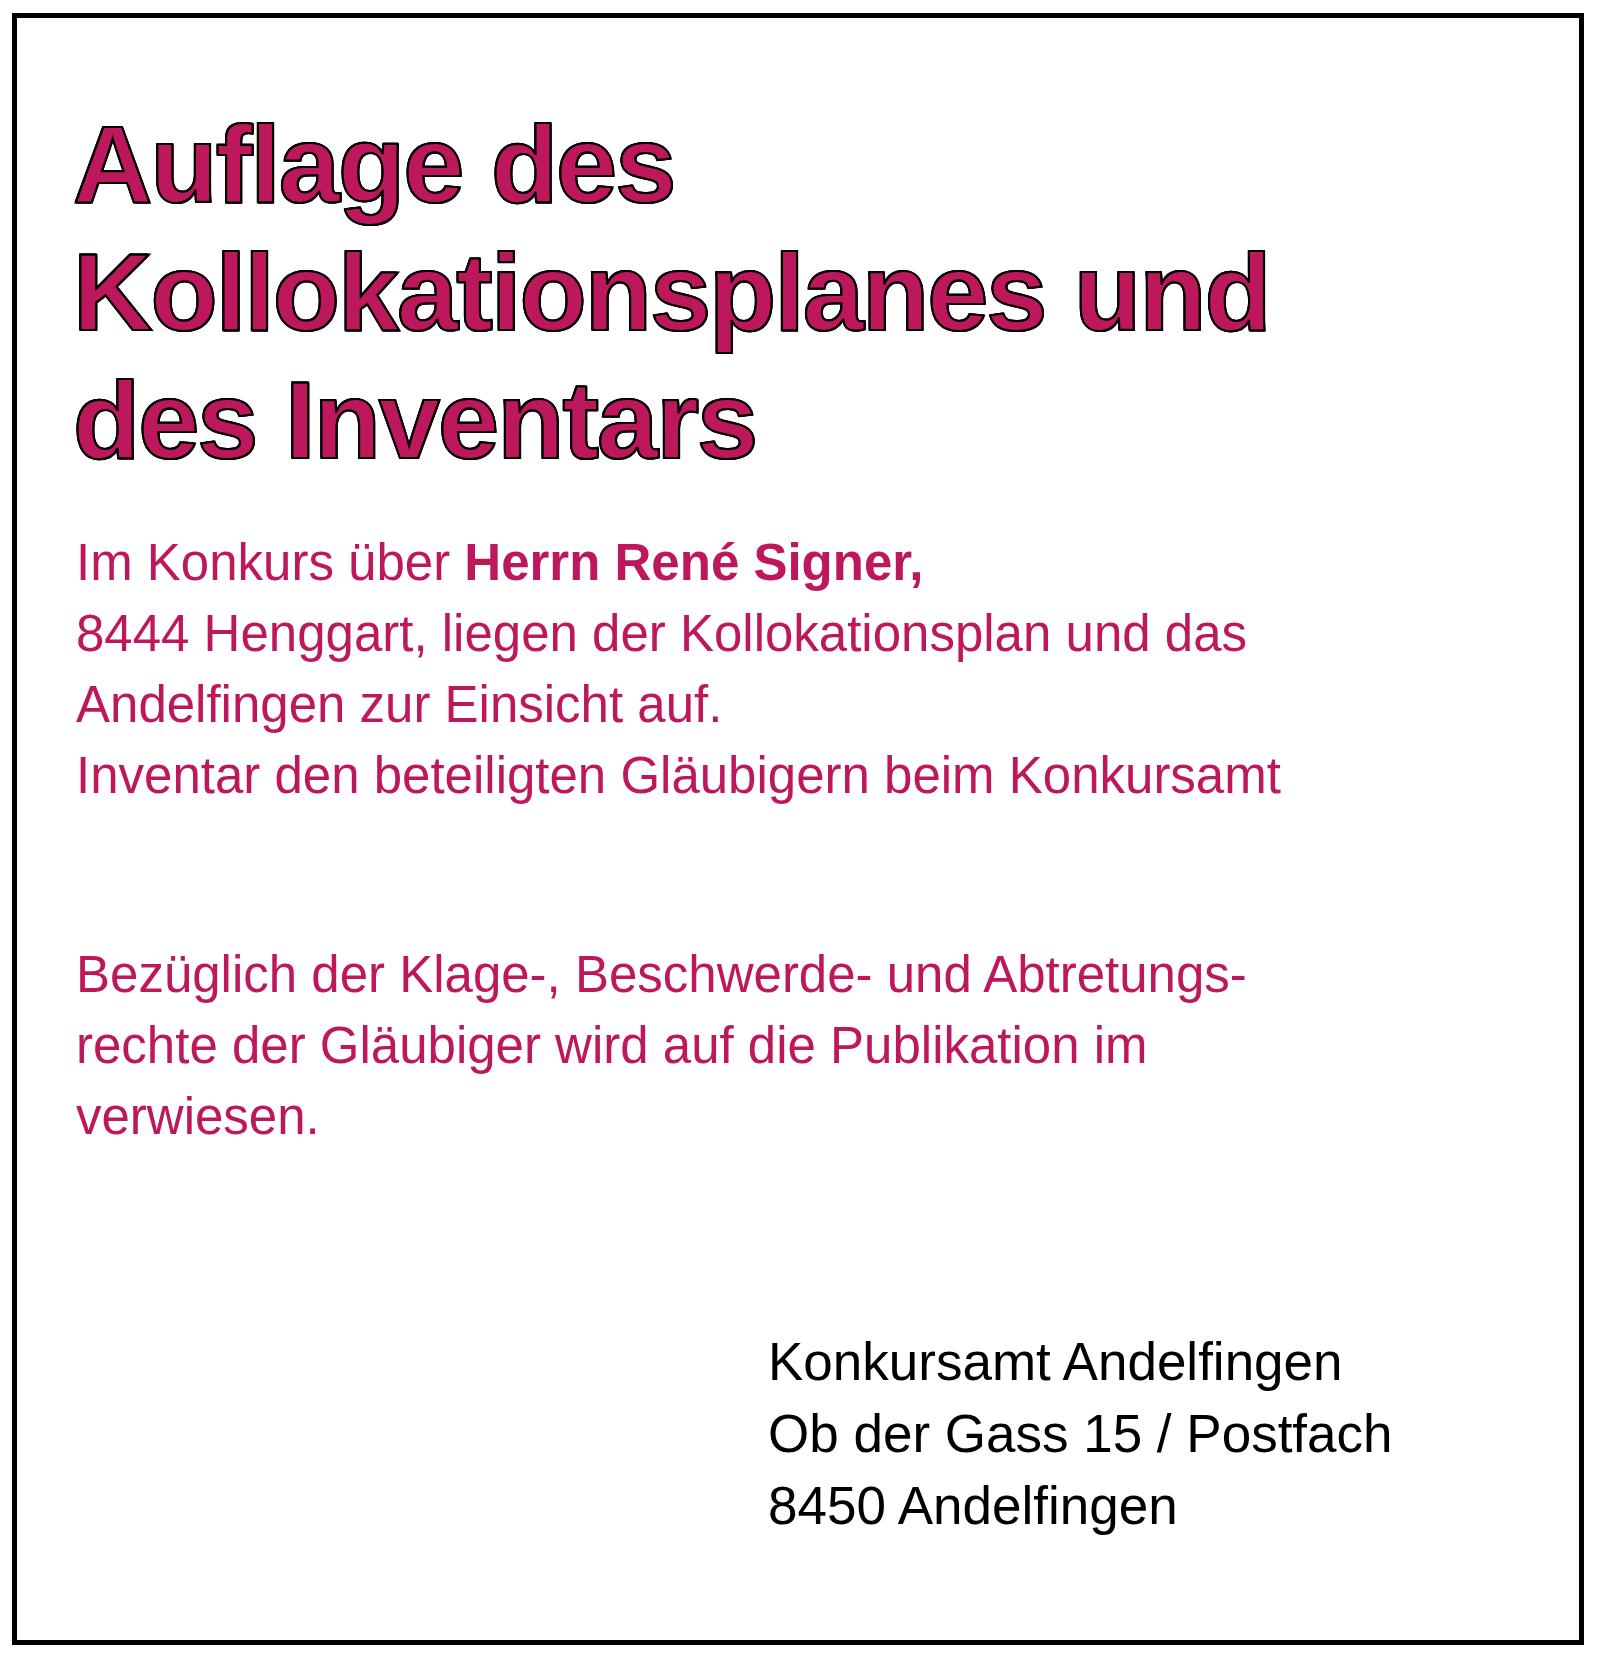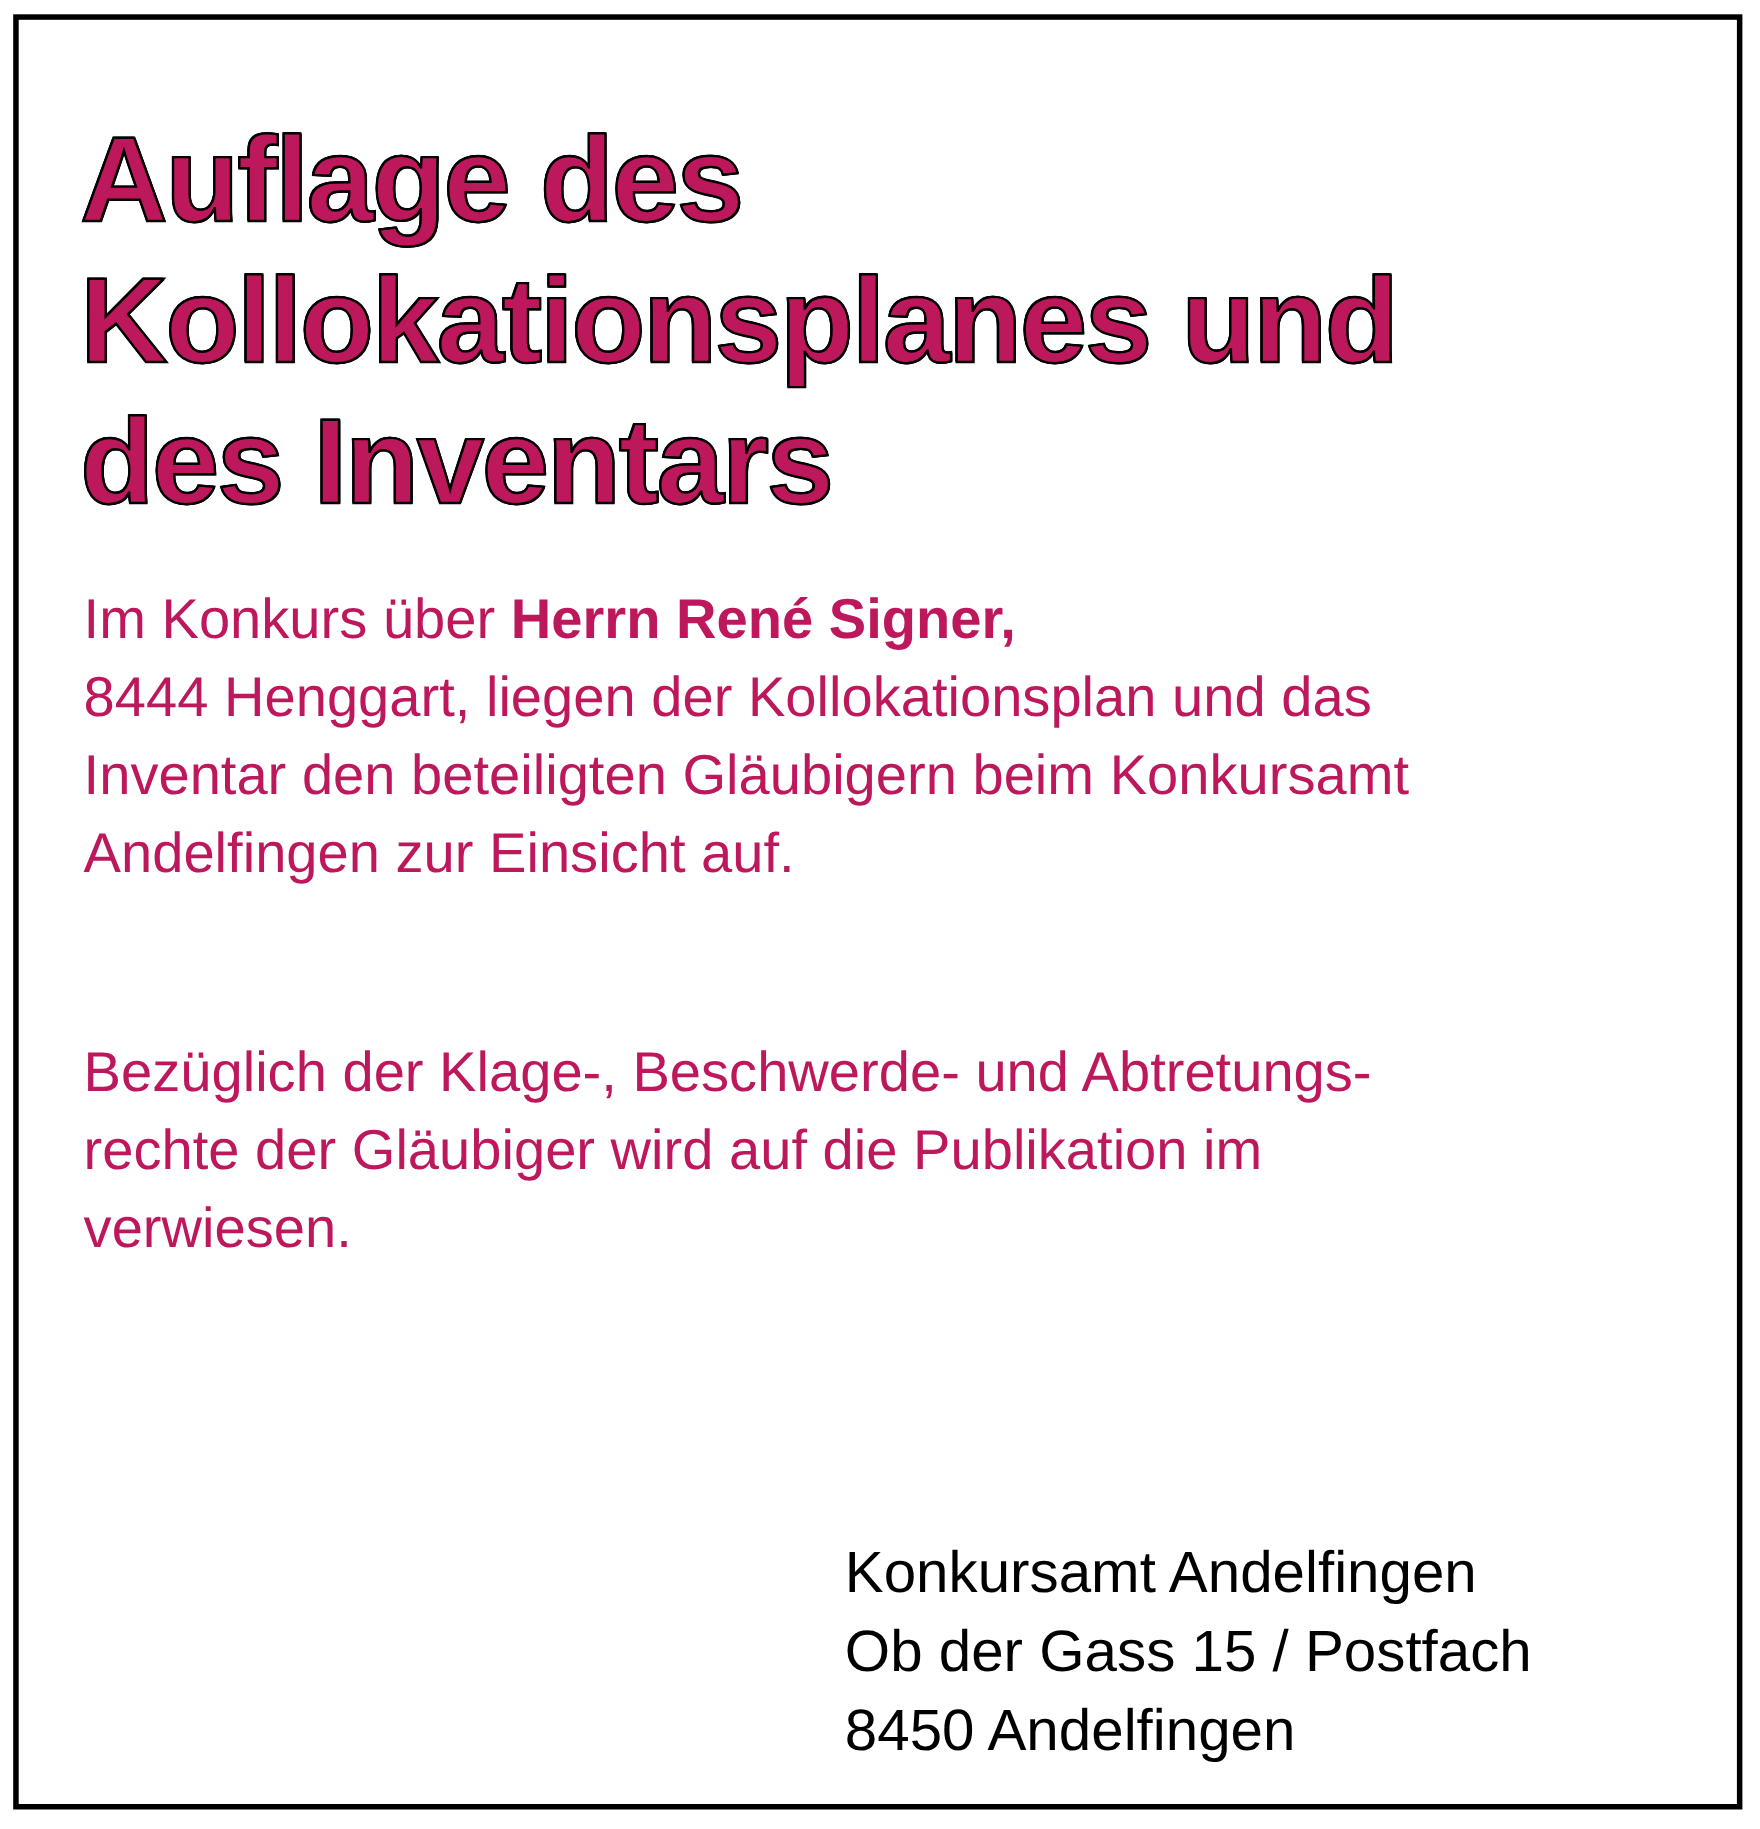--- a/index.html
+++ b/index.html
@@ -78,8 +78,8 @@
   <div class="body-text para-intro">
     <div><span>Im Konkurs über </span><span class="bold">Herrn René Signer,</span></div>
     <div>8444 Henggart, liegen der Kollokationsplan und das</div>
+    <div>Andelfingen zur Einsicht auf.</div>
     <div>Inventar den beteiligten Gläubigern beim Konkursamt</div>
-    <div>Andelfingen zur Einsicht auf.</div>
   </div>
 
   <div class="body-text para-rights">

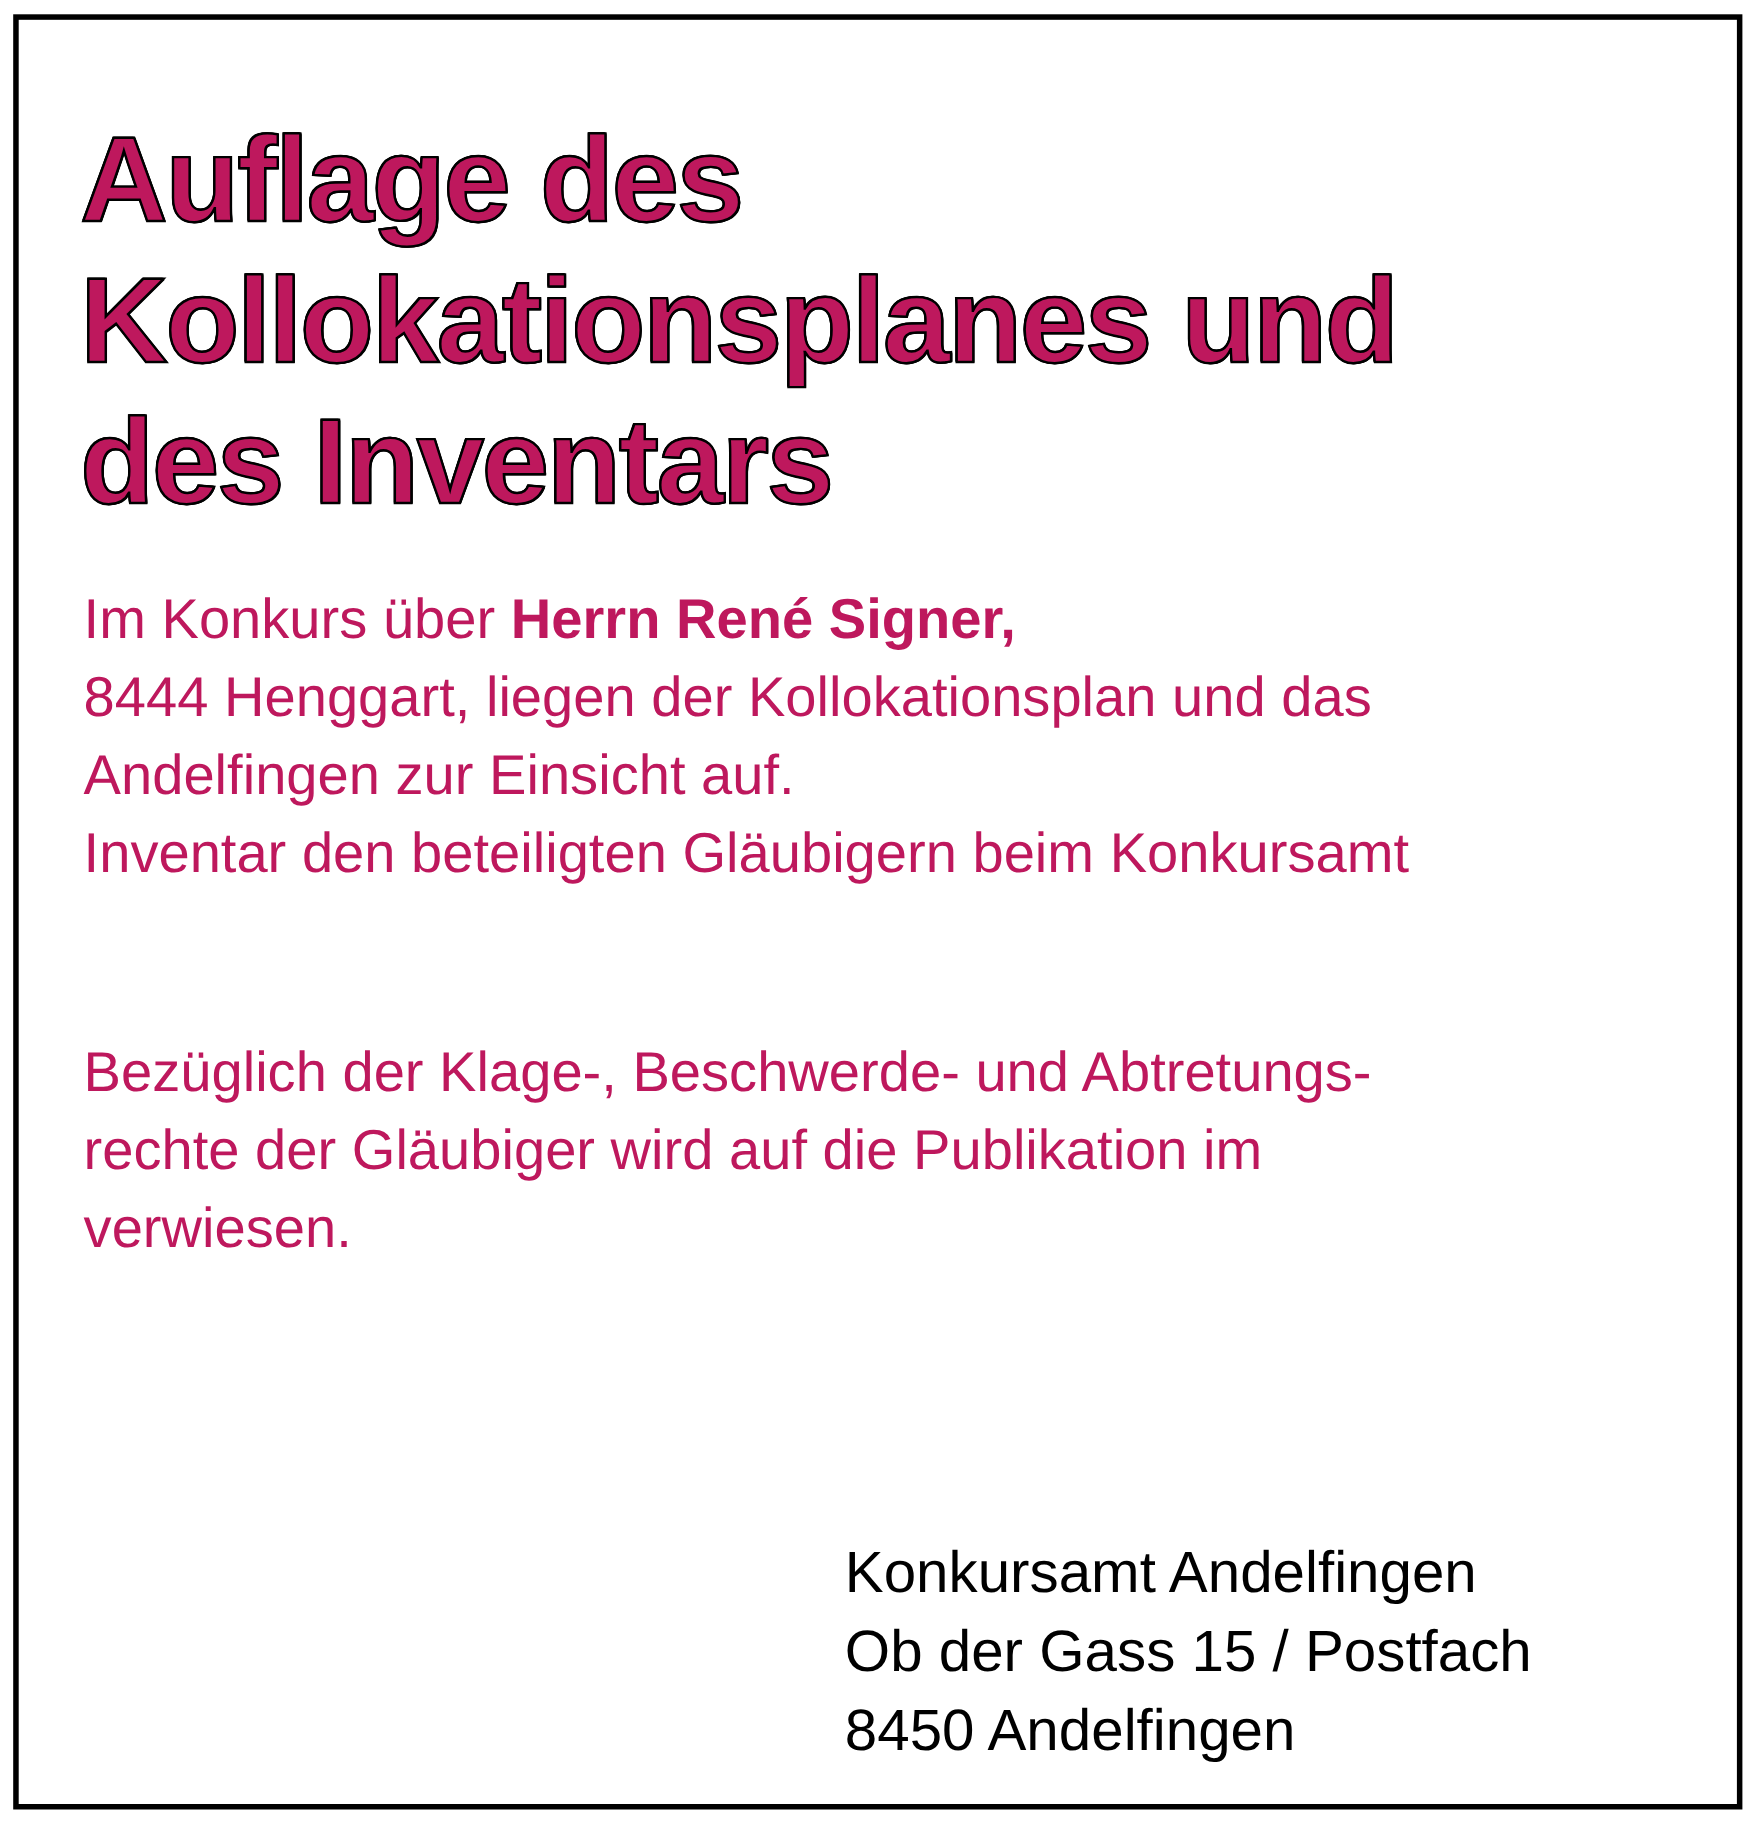--- a/index.html
+++ b/index.html
@@ -54,7 +54,7 @@
   .signature {
     position: absolute;
     left: 768px;
-    top: 1394px;
+    top: 1326px;
     font-size: 53px;
     line-height: 72px;
     color: #000000;

